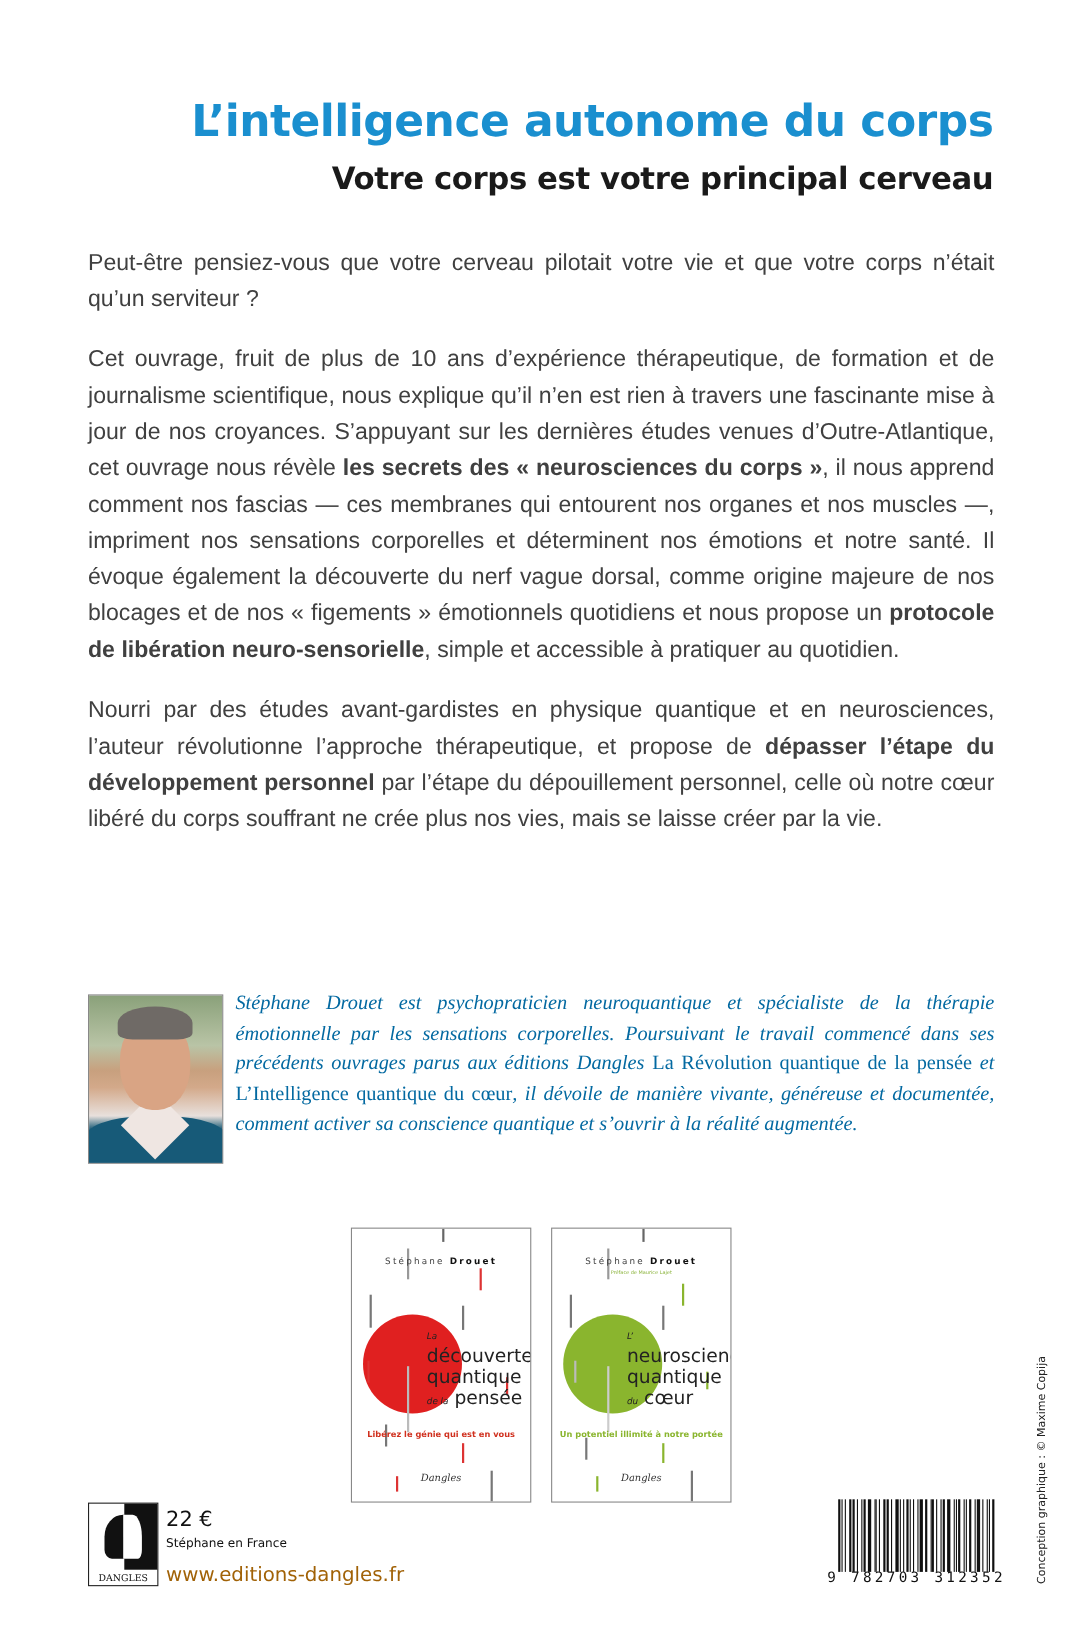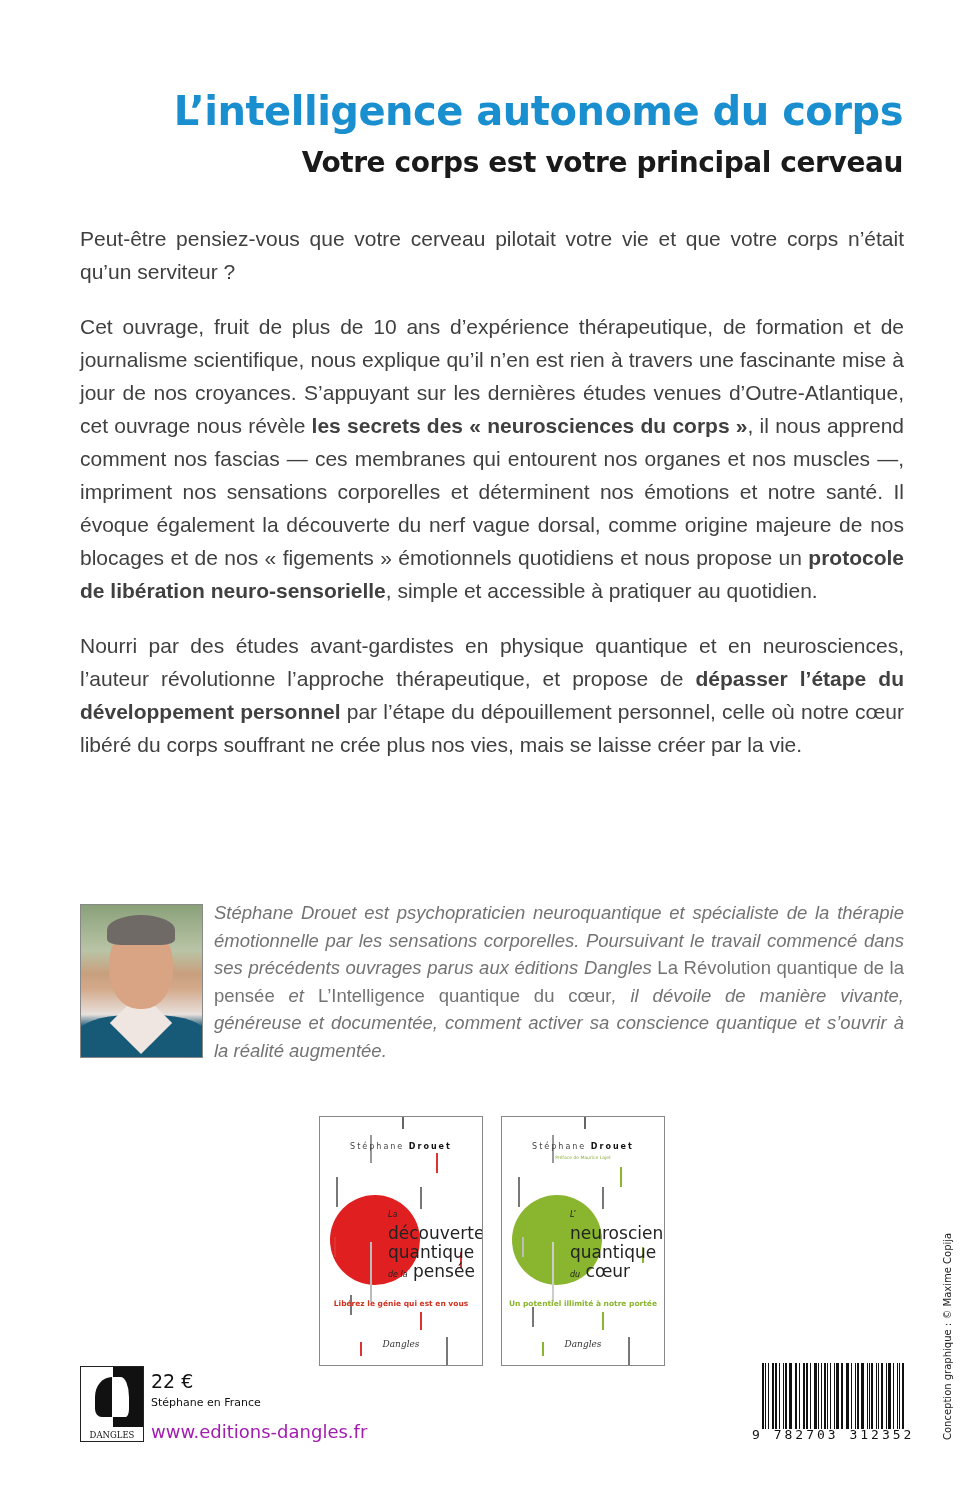--- a/index.html
+++ b/index.html
@@ -15,7 +15,7 @@
   .photo .hair { position:absolute; left:26px; top:10px; width:68px; height:30px; border-radius:50% 50% 20% 20%; background:#6f6a66; }
   .photo .sweater { position:absolute; left:-4px; top:110px; width:130px; height:50px; background:#175a78; border-radius:40% 40% 0 0; }
   .photo .collar { position:absolute; left:38px; top:96px; width:44px; height:44px; background:#efe6e2; transform:rotate(45deg); }
-  .bio { position:absolute; left:134px; top:-5px; width:690px; font-family:Liberation Sans, sans-serif; font-style:italic; font-size:18.5px; line-height:27.5px; color:#737373; text-align:justify; }
+  .bio { position:absolute; left:134px; top:-5px; width:690px; font-family:Liberation Serif, serif; font-style:italic; font-size:18.5px; line-height:27.5px; color:#0369a1; text-align:justify; }
   .bio .up { font-style:normal; }
   .books { position:absolute; top:1116px; }
   .book { position:absolute; width:162px; height:248px; border:1px solid #888; background:#fff; overflow:hidden; }

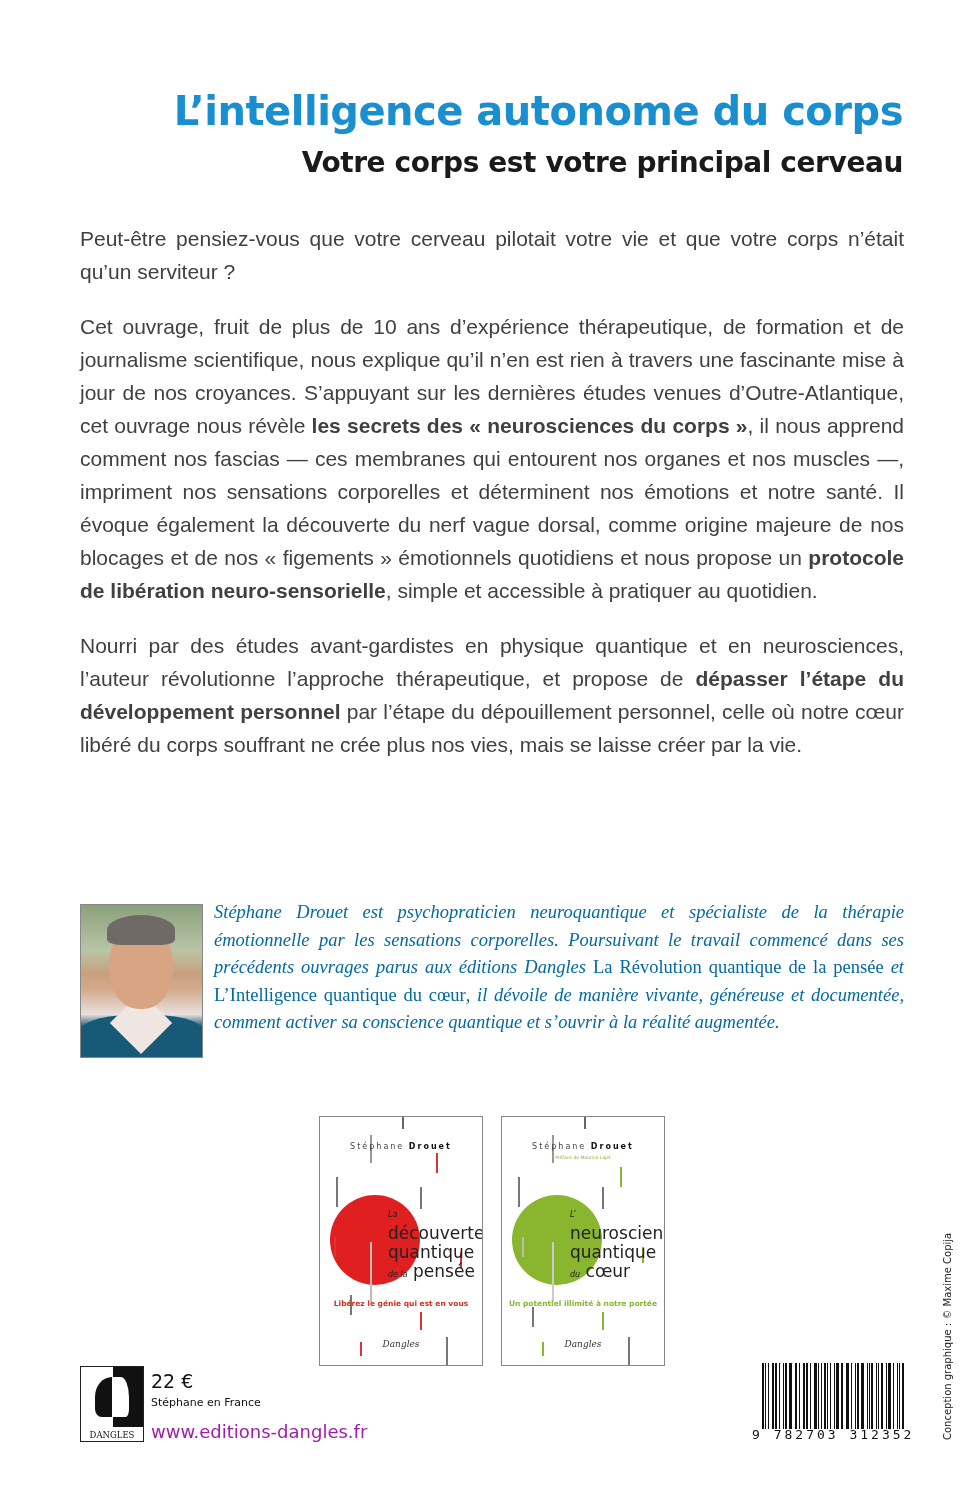--- a/index.html
+++ b/index.html
@@ -35,7 +35,7 @@
   .logo .name { position:absolute; left:0; bottom:1px; width:100%; text-align:center; font-family:"DejaVu Serif", serif; font-size:8.5px; color:#111; }
   .price { position:absolute; left:151px; top:1370px; font-size:19px; color:#111; }
   .printed { position:absolute; left:151px; top:1396px; font-size:11px; color:#111; }
-  .website { position:absolute; left:151px; top:1421px; font-size:18px; color:#a21caf; }
+  .website { position:absolute; left:151px; top:1421px; font-size:18px; color:#a16207; }
   .barcode { position:absolute; left:752px; top:1363px; width:155px; height:80px; }
   .bars { position:absolute; left:10px; top:0; height:66px; width:145px; display:flex; align-items:stretch; }
   .barnum { position:absolute; left:0; top:64px; font-family:"DejaVu Sans Mono", monospace; font-size:13px; color:#111; letter-spacing:3px; white-space:nowrap; }

